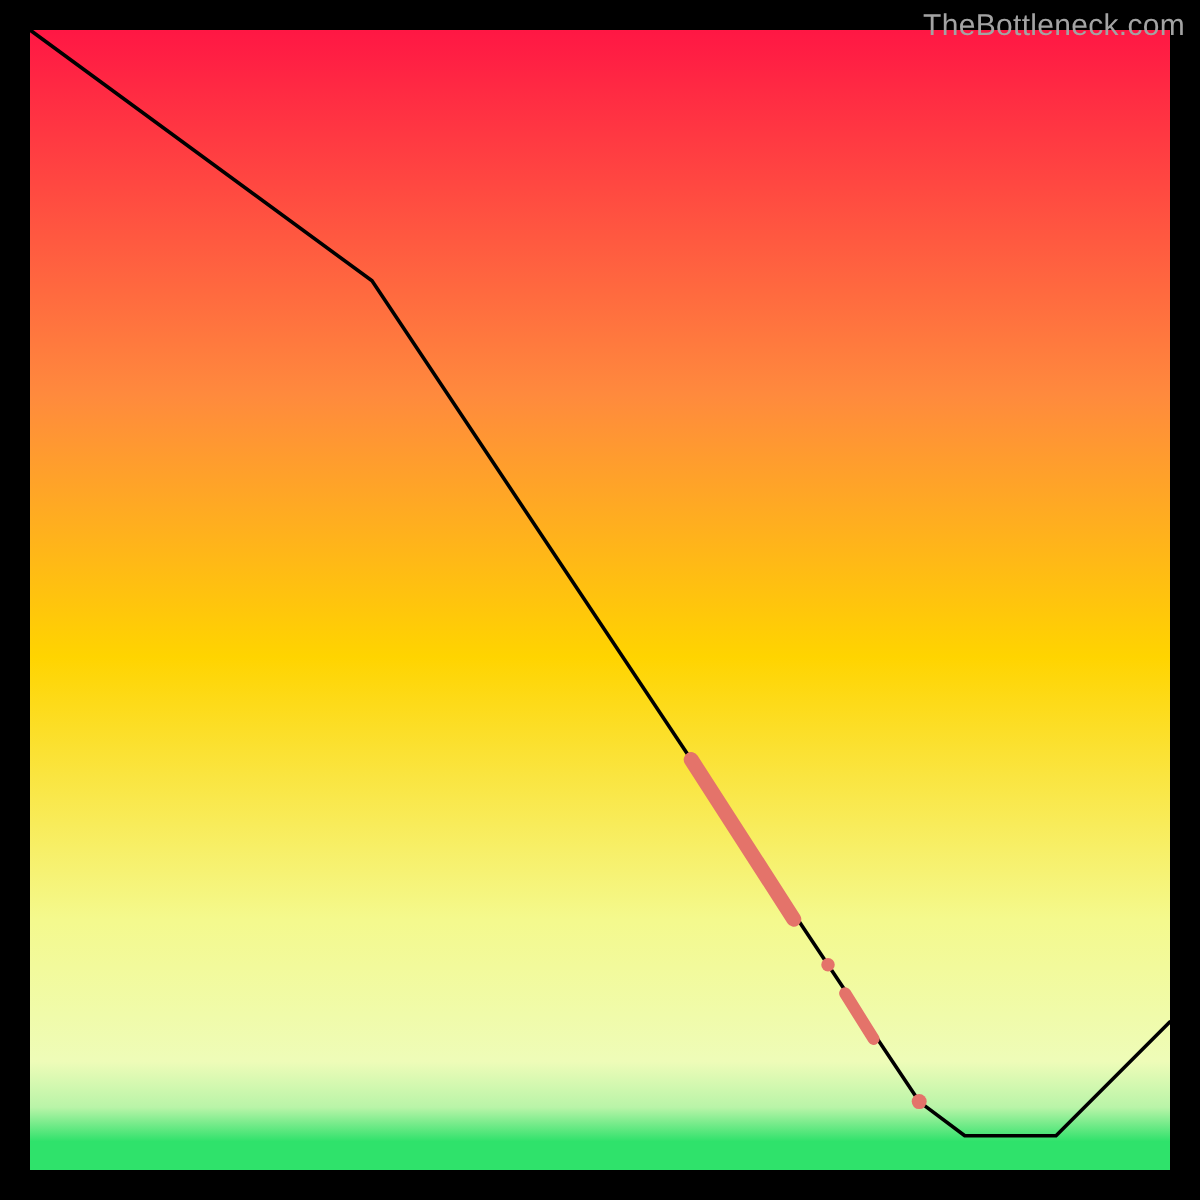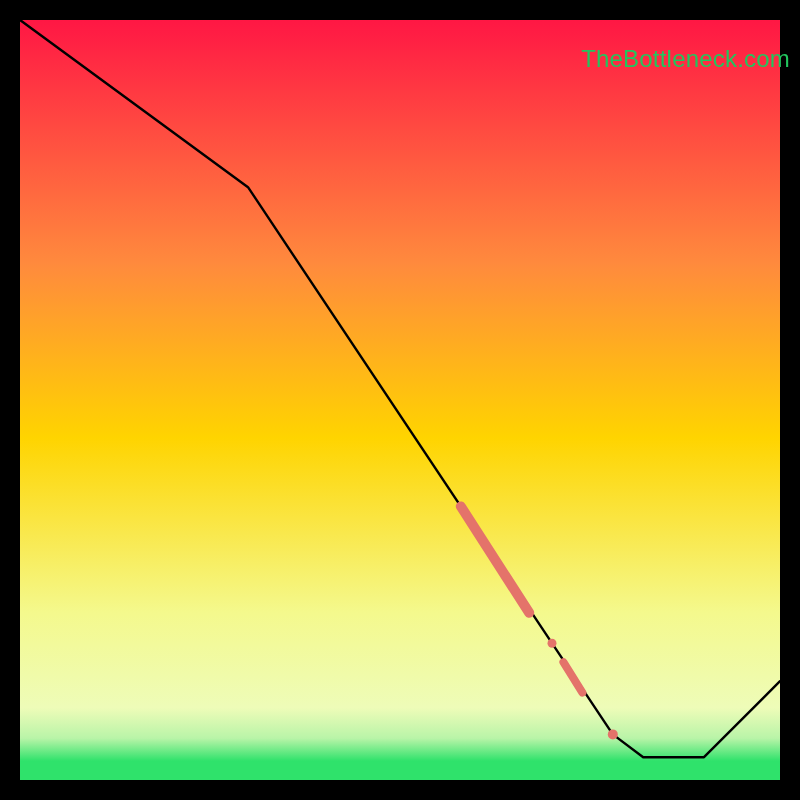--- a/index.html
+++ b/index.html
@@ -23,12 +23,11 @@
     top: 6px;
     right: 10px;
     font-family: Arial, Helvetica, sans-serif;
-    font-size: 24px;
+    font-size: 20px;
     font-weight: 500;
-    color: #22c55e;
+    color: #a3a3a3;
     letter-spacing: 0.2px;
     user-select: none;
-    margin-top: 39px;
   }
 </style>
 </head>

